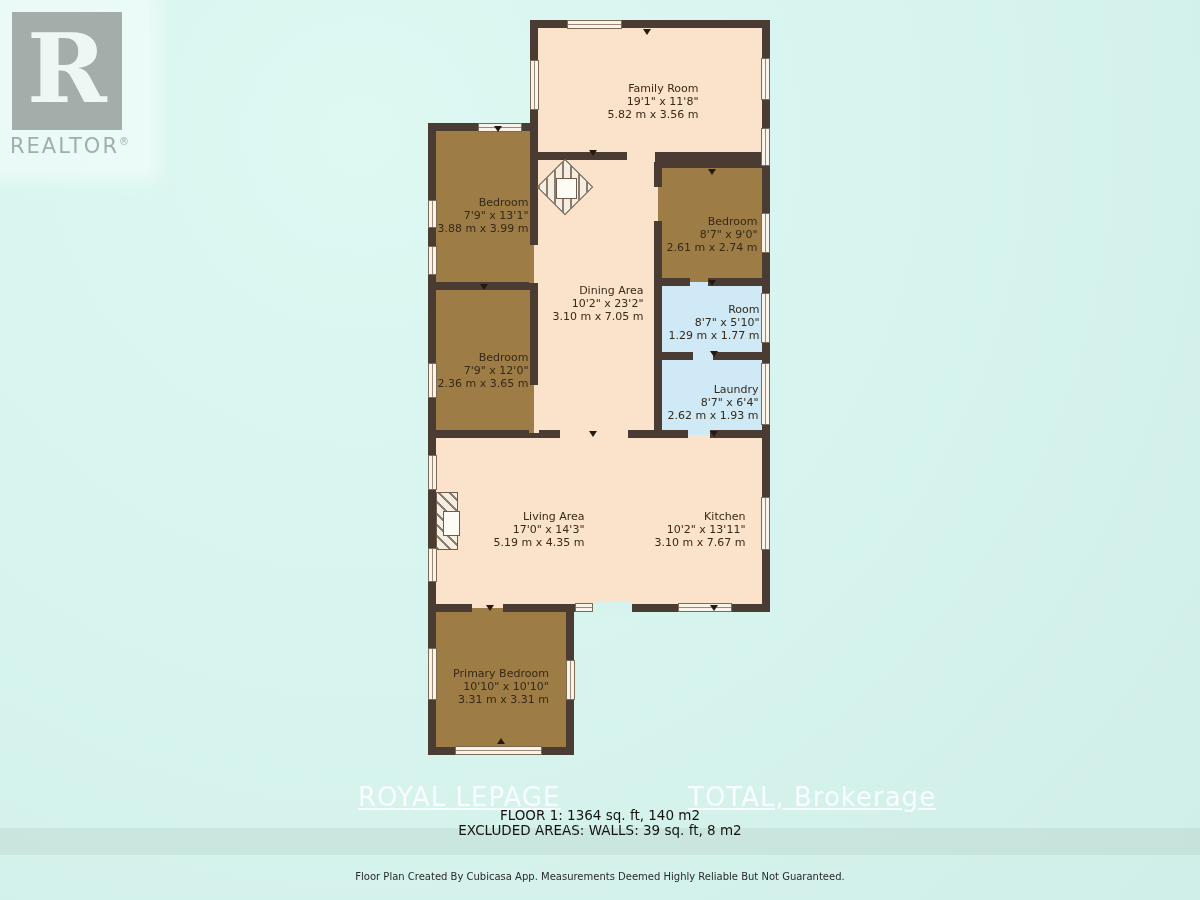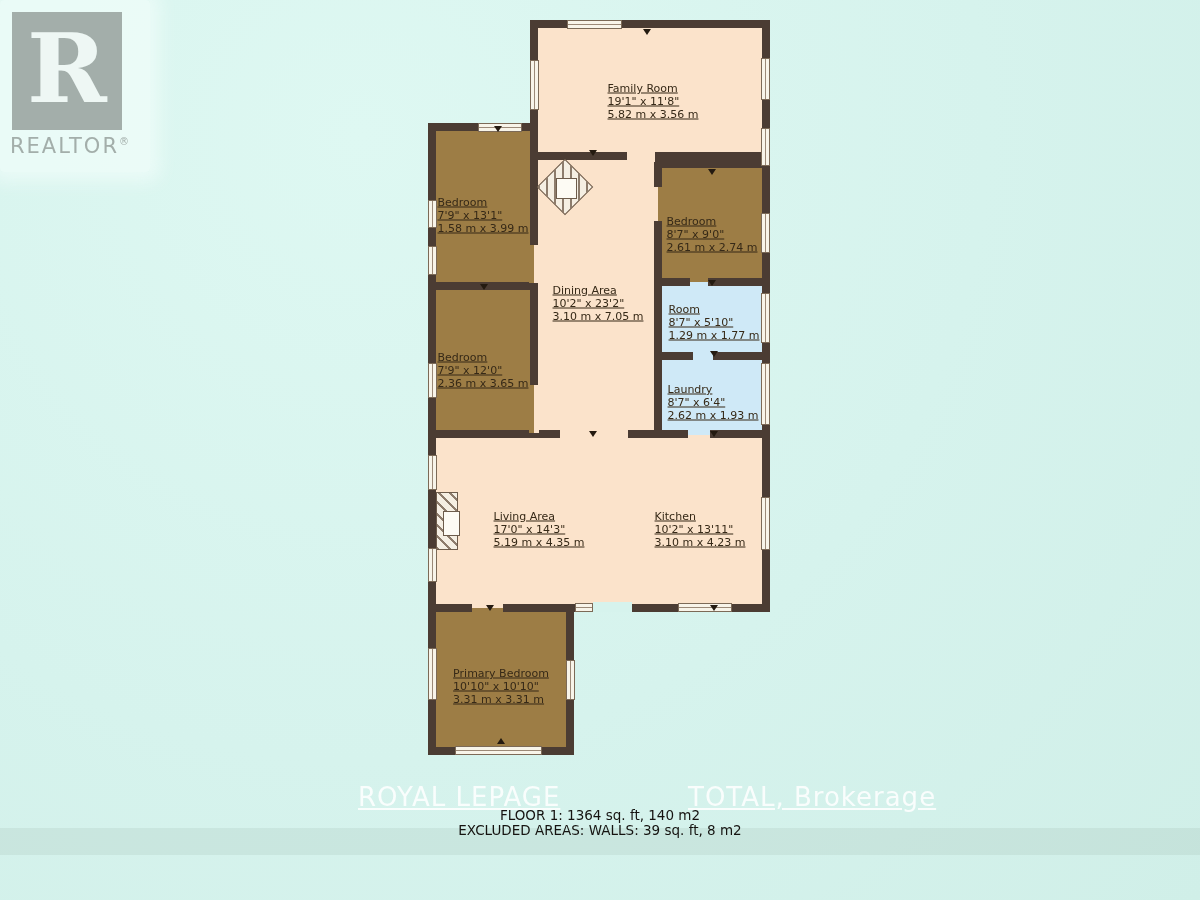--- a/index.html
+++ b/index.html
@@ -24,8 +24,8 @@
   .floor-brown{background:#9d7d45;}
   .floor-blue{background:#cfe9f7;}
   
-  .label{position:absolute;transform:translate(-50%,-50%);text-align:left;
-    color:#362917;font-size:11px;line-height:13px;white-space:nowrap;z-index:30;text-decoration:underline;}
+  .label{position:absolute;transform:translate(-50%,-50%);text-align:right;
+    color:#362917;font-size:11px;line-height:13px;white-space:nowrap;z-index:30;}
   
   .win{position:absolute;background:#f8f4e9;border:1px solid #7c6a57;box-sizing:border-box;z-index:20;}
   .win-h{height:9px;background:linear-gradient(to bottom,transparent 42%,#9b8977 42%,#9b8977 58%,transparent 58%),#f8f4e9;}

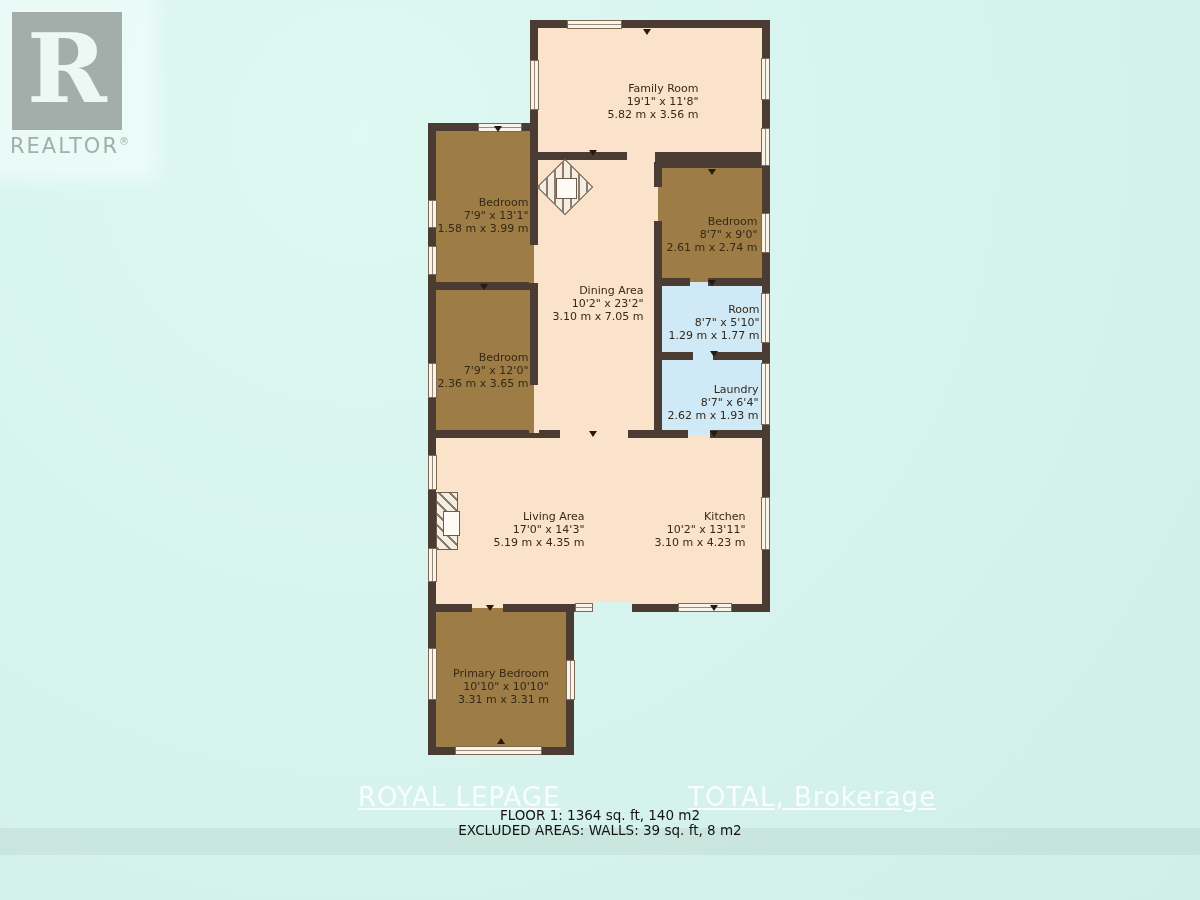--- a/index.html
+++ b/index.html
@@ -132,7 +132,7 @@
   <div class="label" style="left:483px;top:215px">
     <div>Bedroom</div>
     <div>7'9" x 13'1"</div>
-    <div>1.58 m x 3.99 m</div>
+    <div>3.88 m x 3.99 m</div>
   </div>
   <div class="label" style="left:483px;top:370px">
     <div>Bedroom</div>

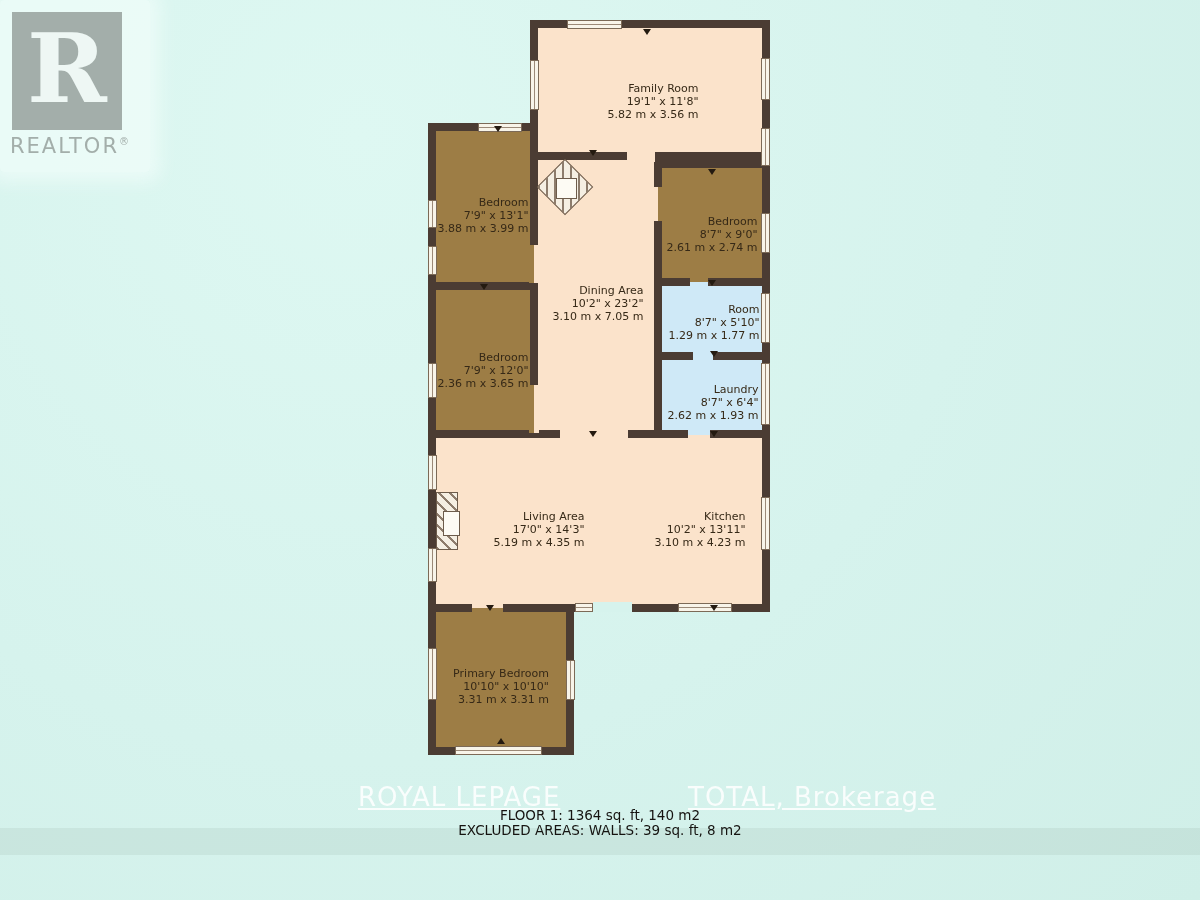--- a/index.html
+++ b/index.html
@@ -167,7 +167,7 @@
   <div class="label" style="left:700px;top:529px">
     <div>Kitchen</div>
     <div>10'2" x 13'11"</div>
-    <div>3.10 m x 4.23 m</div>
+    <div>3.10 m x 7.67 m</div>
   </div>
   <div class="label" style="left:501px;top:686px">
     <div>Primary Bedroom</div>

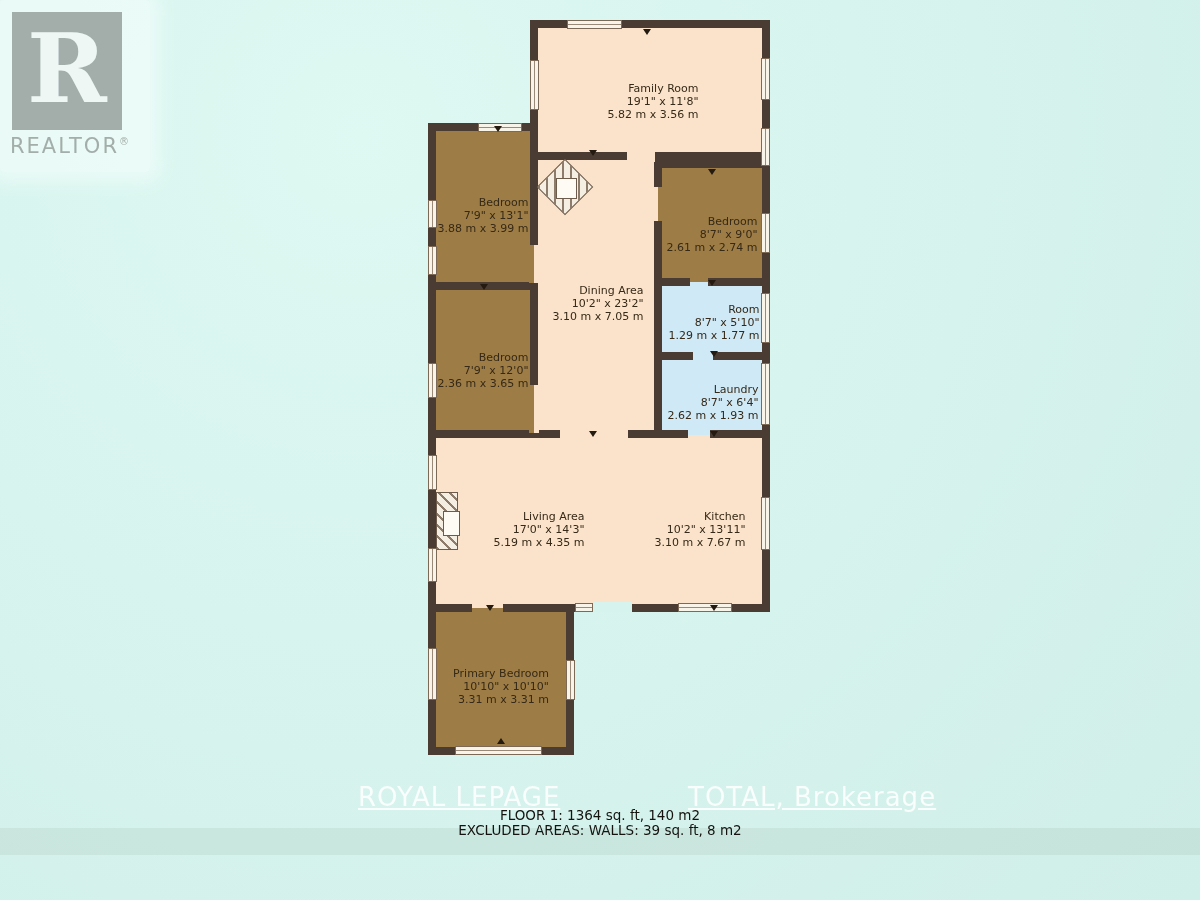--- a/index.html
+++ b/index.html
@@ -184,6 +184,7 @@
     <div class="sum-line">EXCLUDED AREAS: WALLS: 39 sq. ft, 8 m2</div>
   </div>
 
+  <div class="disclaimer">Floor Plan Created By Cubicasa App. Measurements Deemed Highly Reliable But Not Guaranteed.</div>
 
 </div>
 

